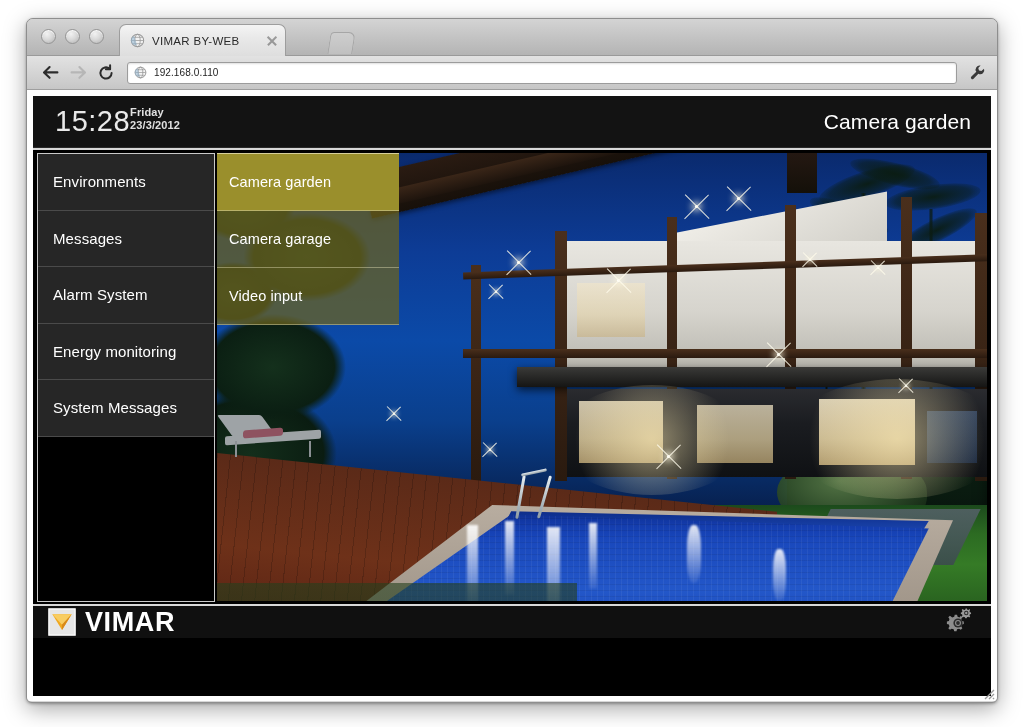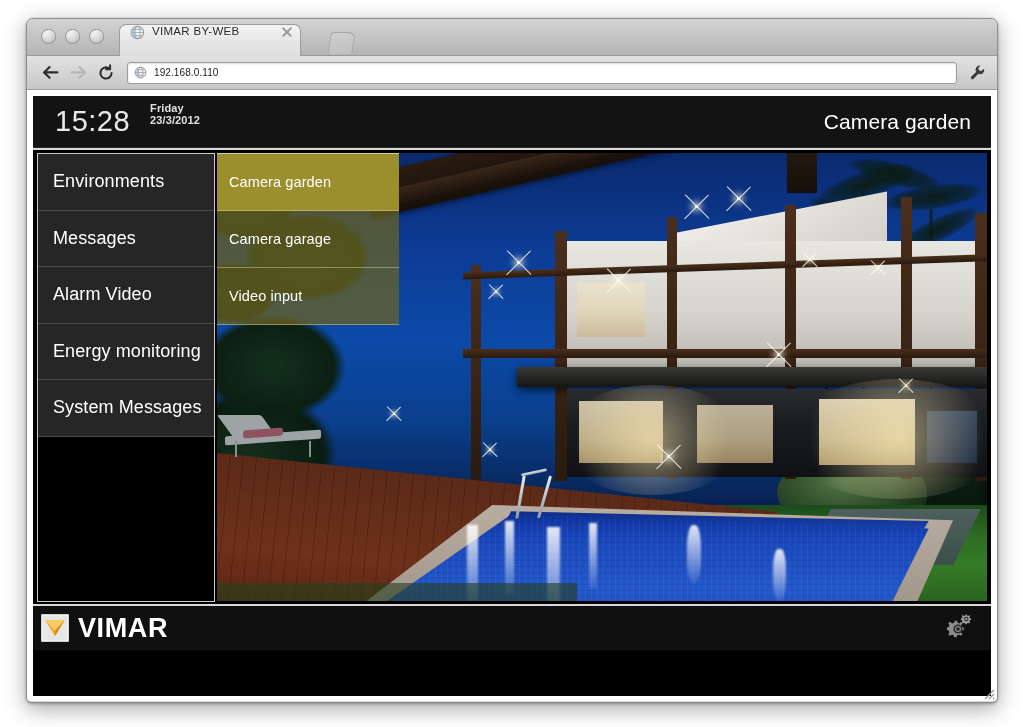--- a/index.html
+++ b/index.html
@@ -66,14 +66,14 @@
     position: absolute;
     left: 92px;
     top: 5px;
-    width: 182px;
+    width: 167px;
     height: 32px;
     background: linear-gradient(to bottom, #f4f4f4 0%, #e8e8e8 45%, #dedede 100%);
     border: 1px solid #9d9d9d;
     border-bottom: none;
     border-radius: 7px 7px 0 0;
     display: flex;
-    align-items: flex-start;
+    align-items: center;
     padding: 0 6px 0 10px;
   }
   #tab-favicon {

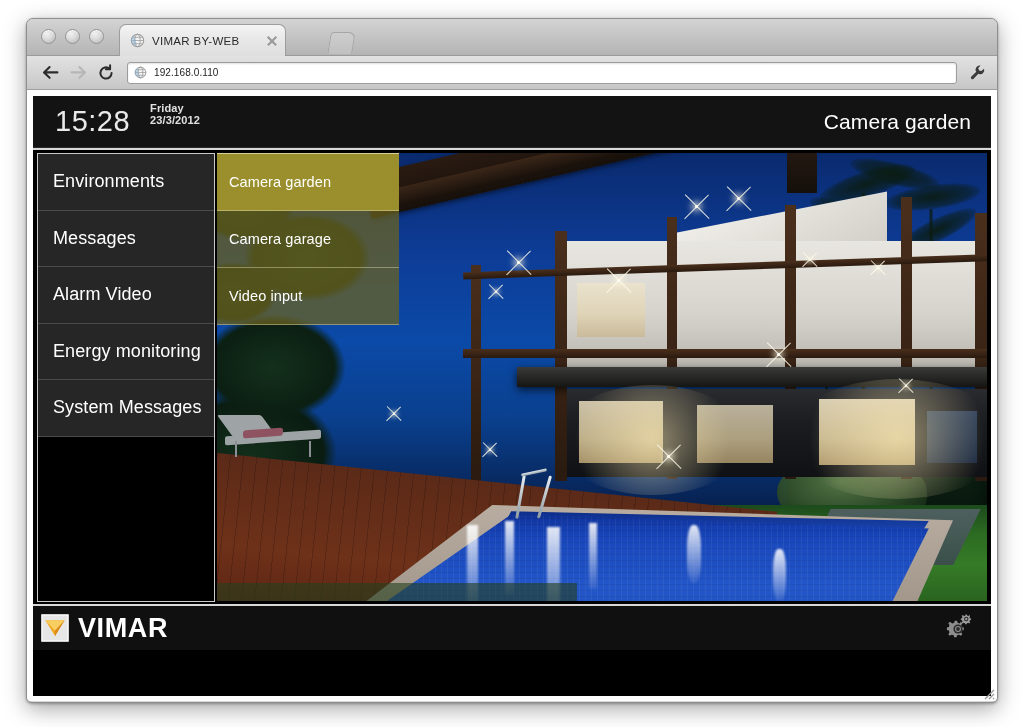--- a/index.html
+++ b/index.html
@@ -187,8 +187,8 @@
   }
   #clock-block {
     display: flex;
-    align-items: flex-start;
-    gap: 20px;
+    align-items: center;
+    gap: 0;
   }
   #clock-time {
     font-size: 29px;

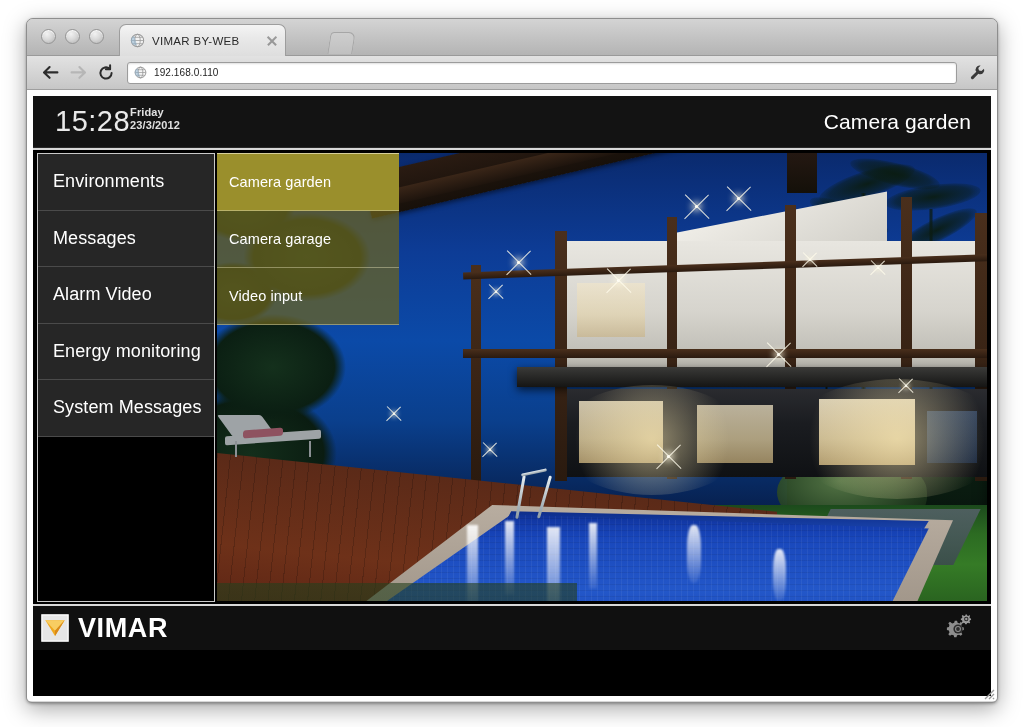--- a/index.html
+++ b/index.html
@@ -244,7 +244,7 @@
     background: #262626;
     border-bottom: 1px solid #4a4a4a;
     color: #ffffff;
-    font-size: 18px;
+    font-size: 15px;
     letter-spacing: 0.1px;
   }
   .menu-item.selected {

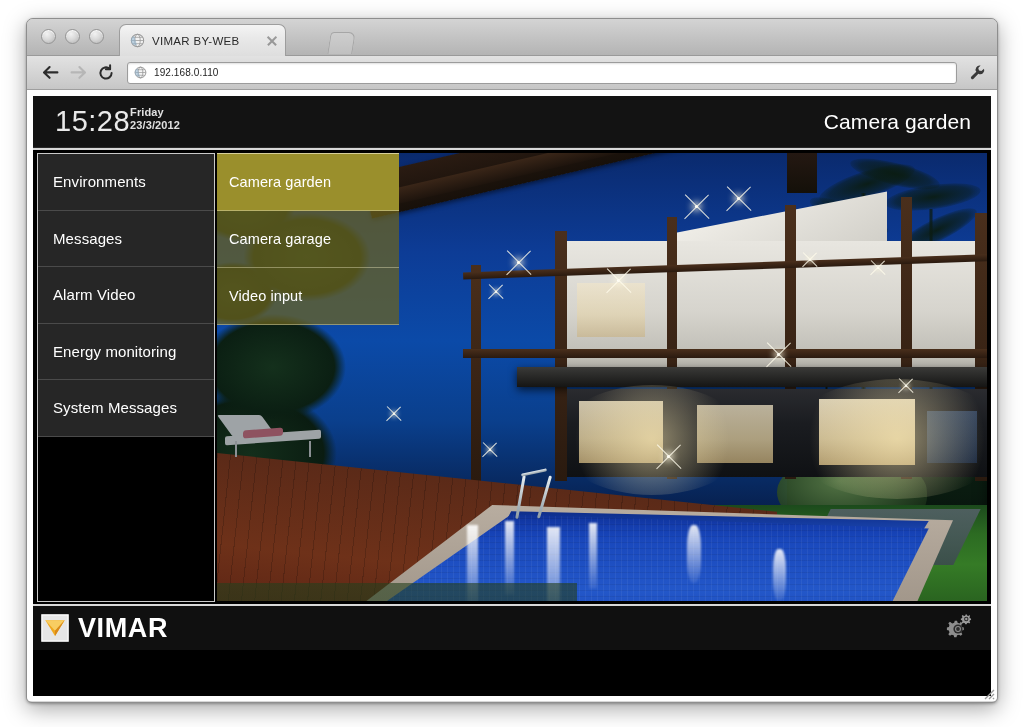--- a/index.html
+++ b/index.html
@@ -754,7 +754,7 @@
               <span>Messages</span>
             </div>
             <div class="menu-item">
-              <span>Alarm Video</span>
+              <span>Alarm System</span>
             </div>
             <div class="menu-item">
               <span>Energy monitoring</span>

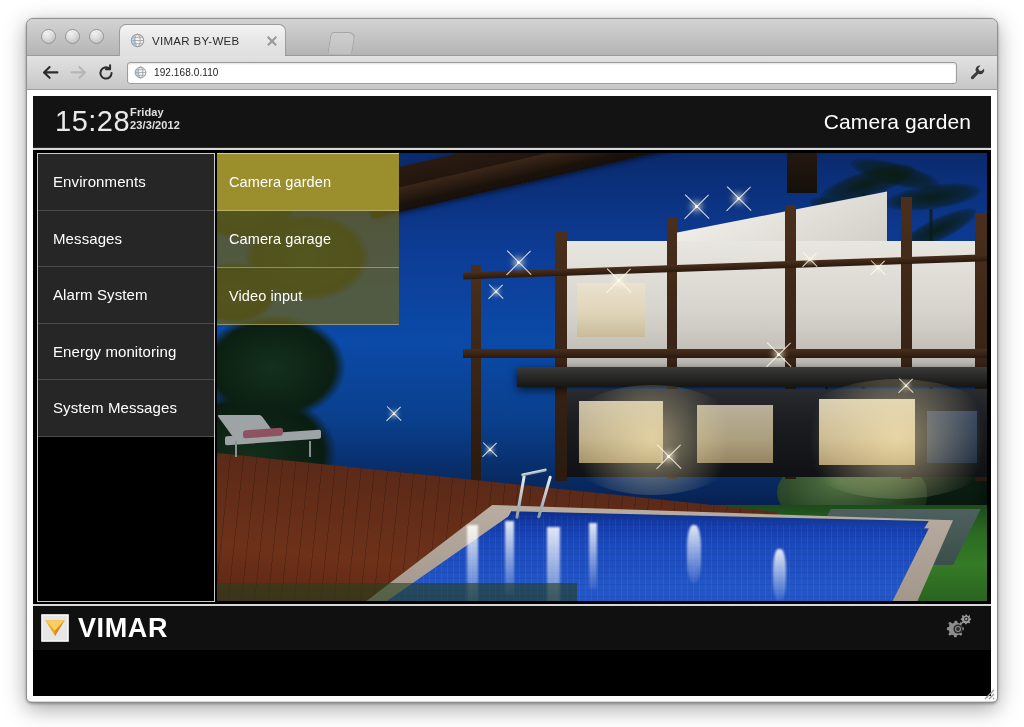--- a/index.html
+++ b/index.html
@@ -298,13 +298,13 @@
   
   #app-footer {
     position: relative;
-    height: 46px;
+    height: 34px;
     background: #101010;
     border-top: 2px solid #d8d8d8;
     display: flex;
     align-items: center;
     justify-content: space-between;
-    padding: 0 18px 0 8px;
+    padding: 0 18px 0 15px;
   }
   #brand {
     display: flex;

